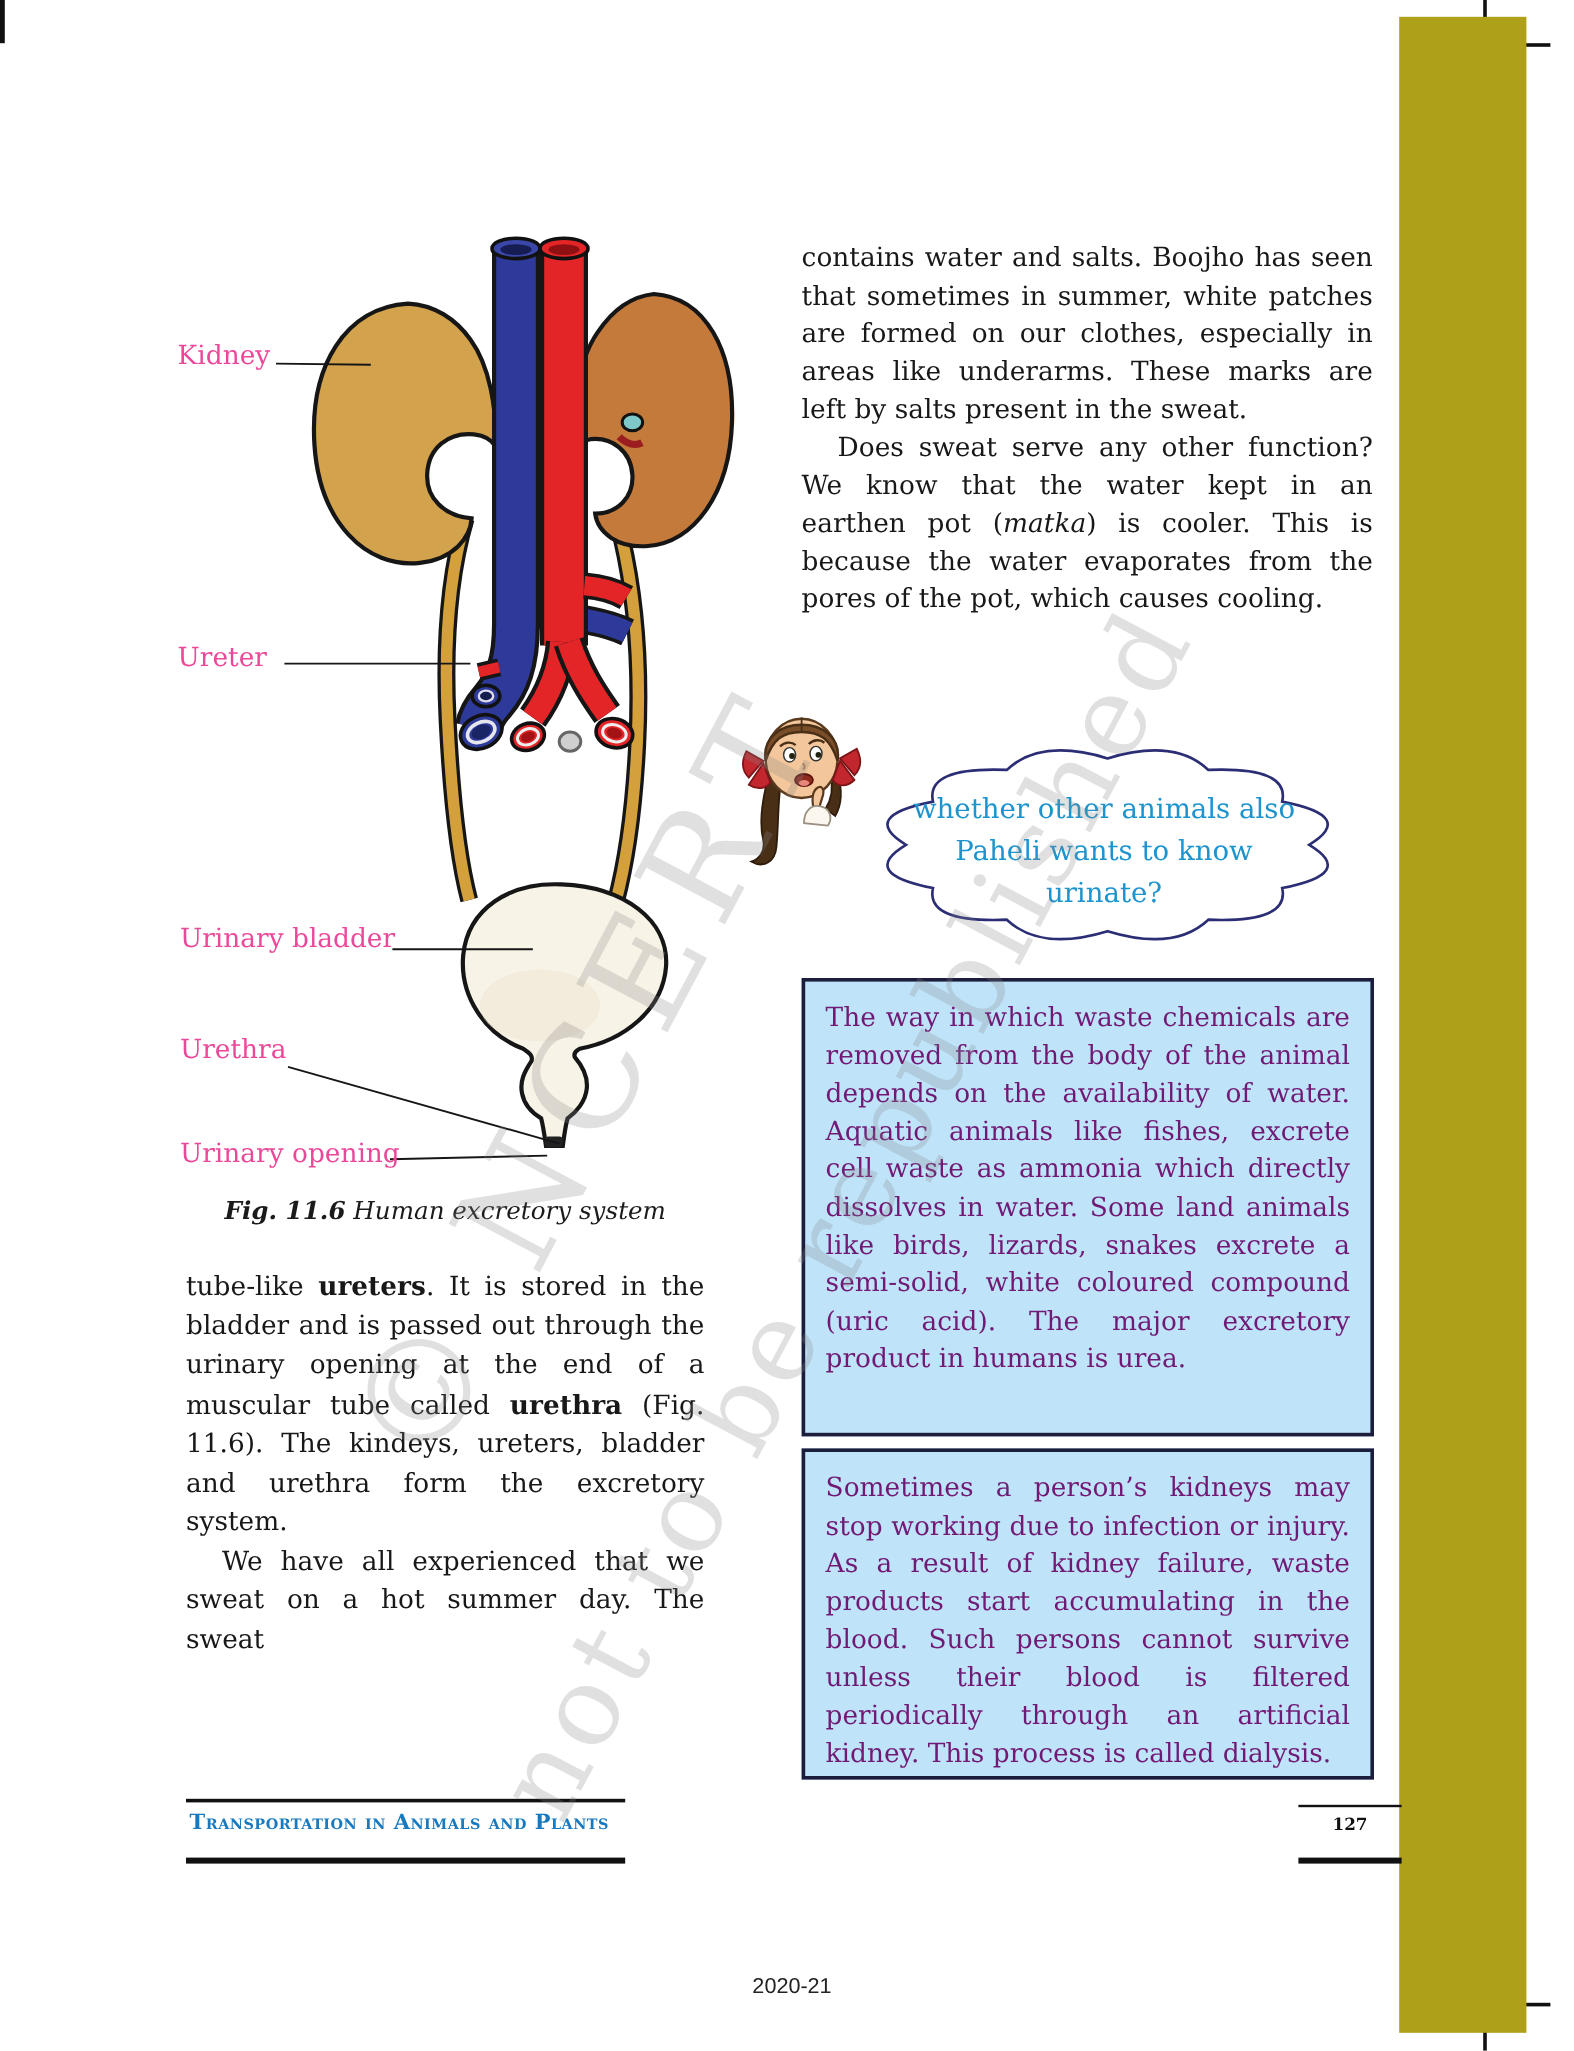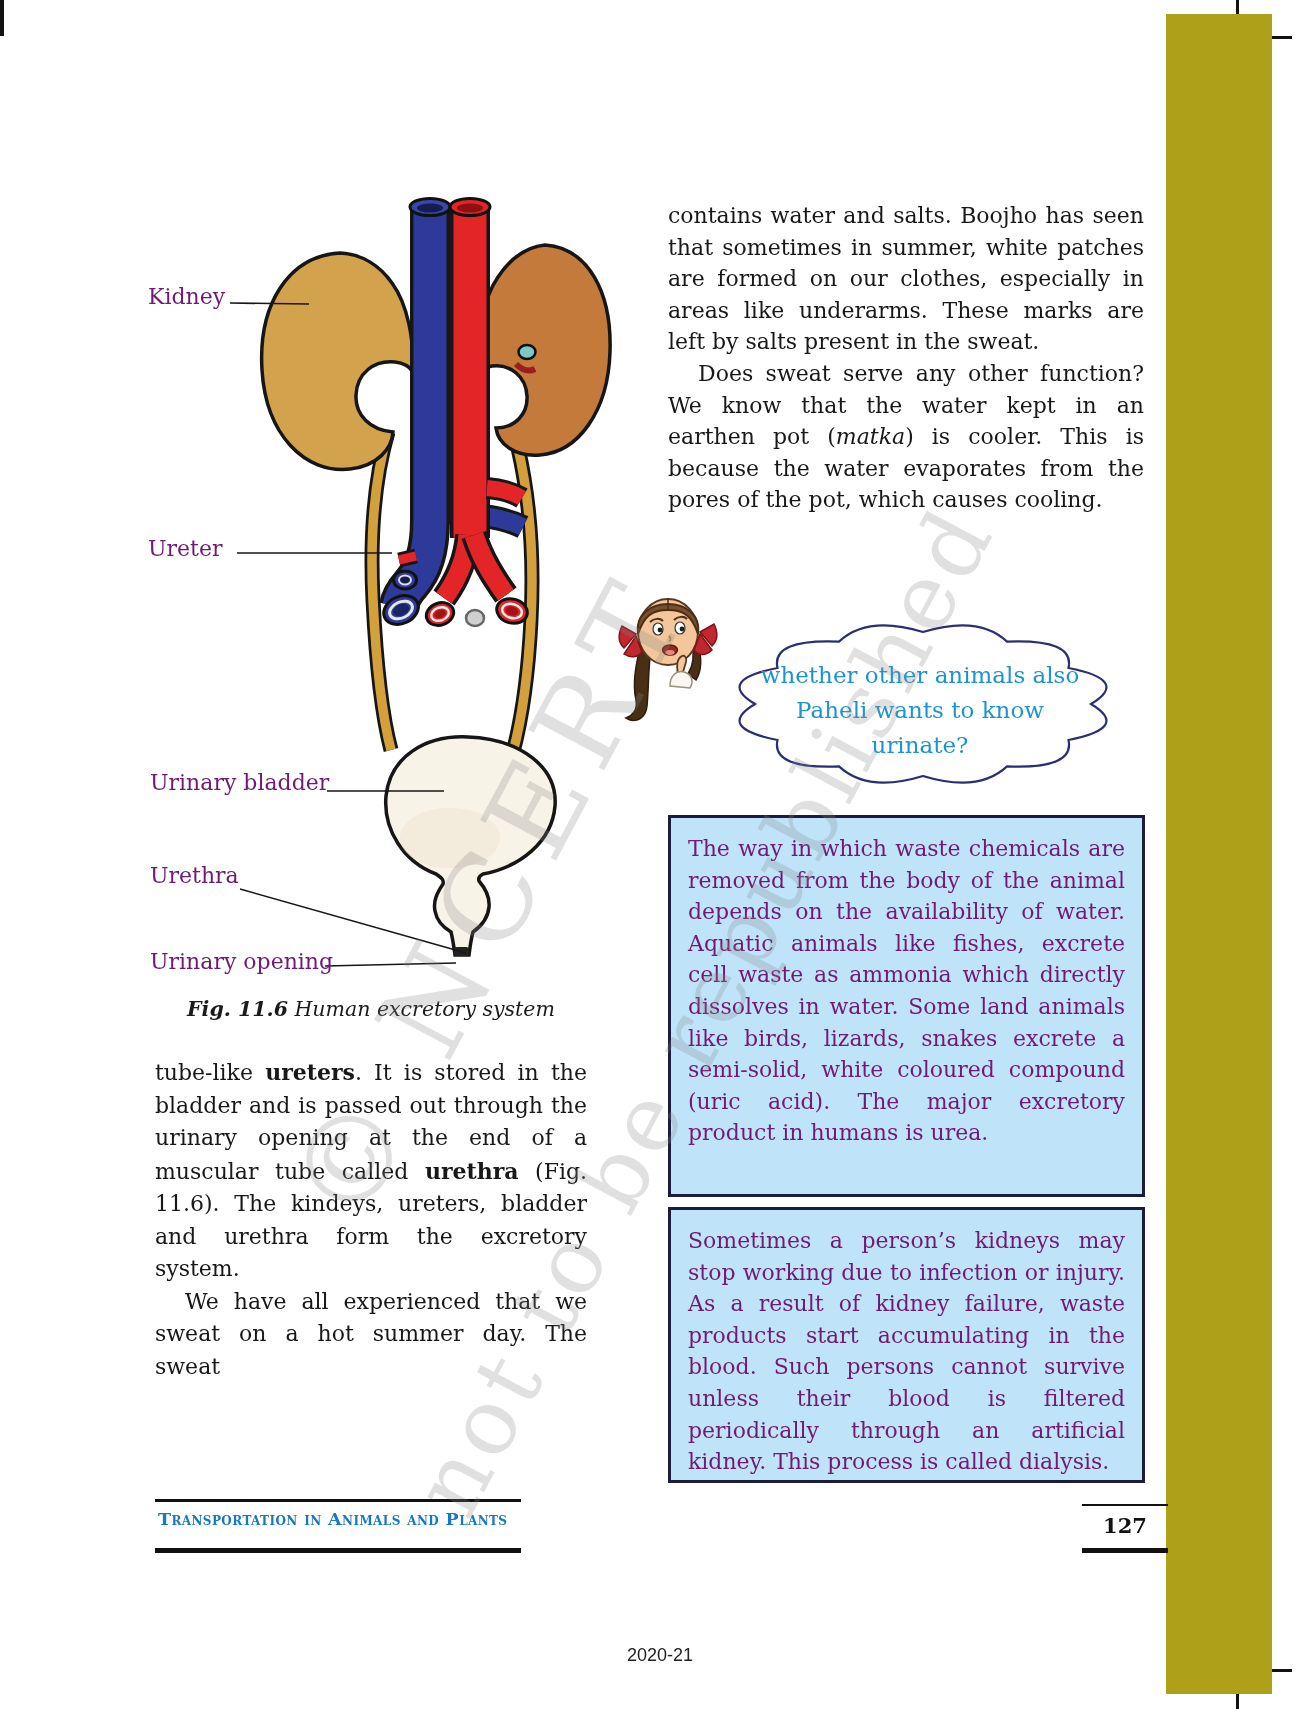--- a/index.html
+++ b/index.html
@@ -19,7 +19,7 @@
   .mark{position:absolute;background:#111;}
 
   
-  .fig-label{position:absolute;font-size:22px;color:#701a75;}
+  .fig-label{position:absolute;font-size:22px;color:#ec4899;}
   .fig-caption{position:absolute;left:155px;top:997px;width:432px;text-align:center;font-size:20.5px;color:#1b1b1b;}
   .fig-caption .cap-b{font-weight:bold;font-style:italic;}
   .fig-caption .cap-i{font-style:italic;}

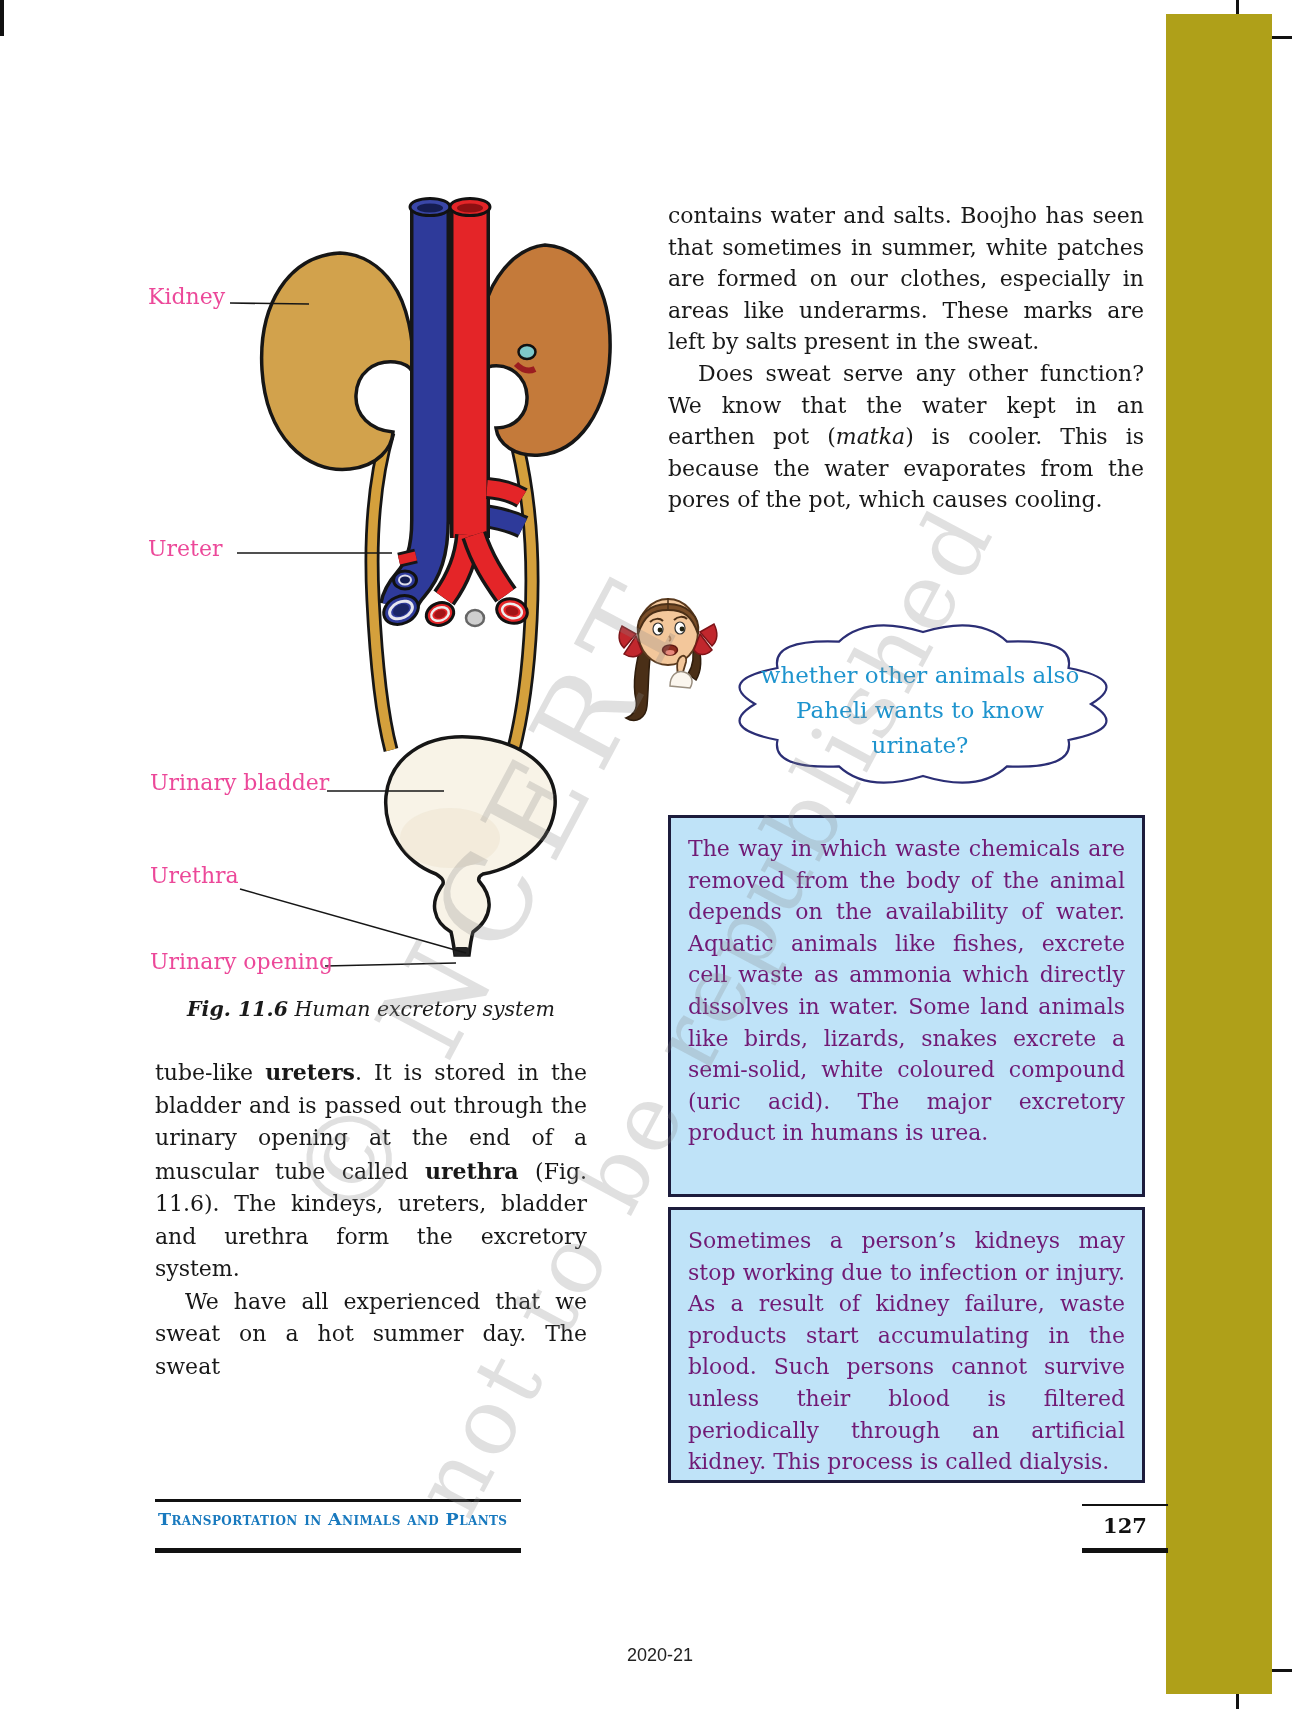--- a/index.html
+++ b/index.html
@@ -52,7 +52,7 @@
   .chapter-footer{position:absolute;left:158px;top:1509px;font-size:17.5px;font-weight:bold;
     font-variant:small-caps;letter-spacing:0.4px;color:#1879BE;}
   .page-number{position:absolute;left:1082px;top:1513px;width:86px;text-align:center;
-    font-size:21px;font-weight:bold;color:#111;}
+    font-size:14px;font-weight:bold;color:#111;}
   .year-footer{position:absolute;left:560px;top:1645px;width:200px;text-align:center;
     font-family:"Liberation Sans","DejaVu Sans",sans-serif;font-size:18px;color:#222;}
 

